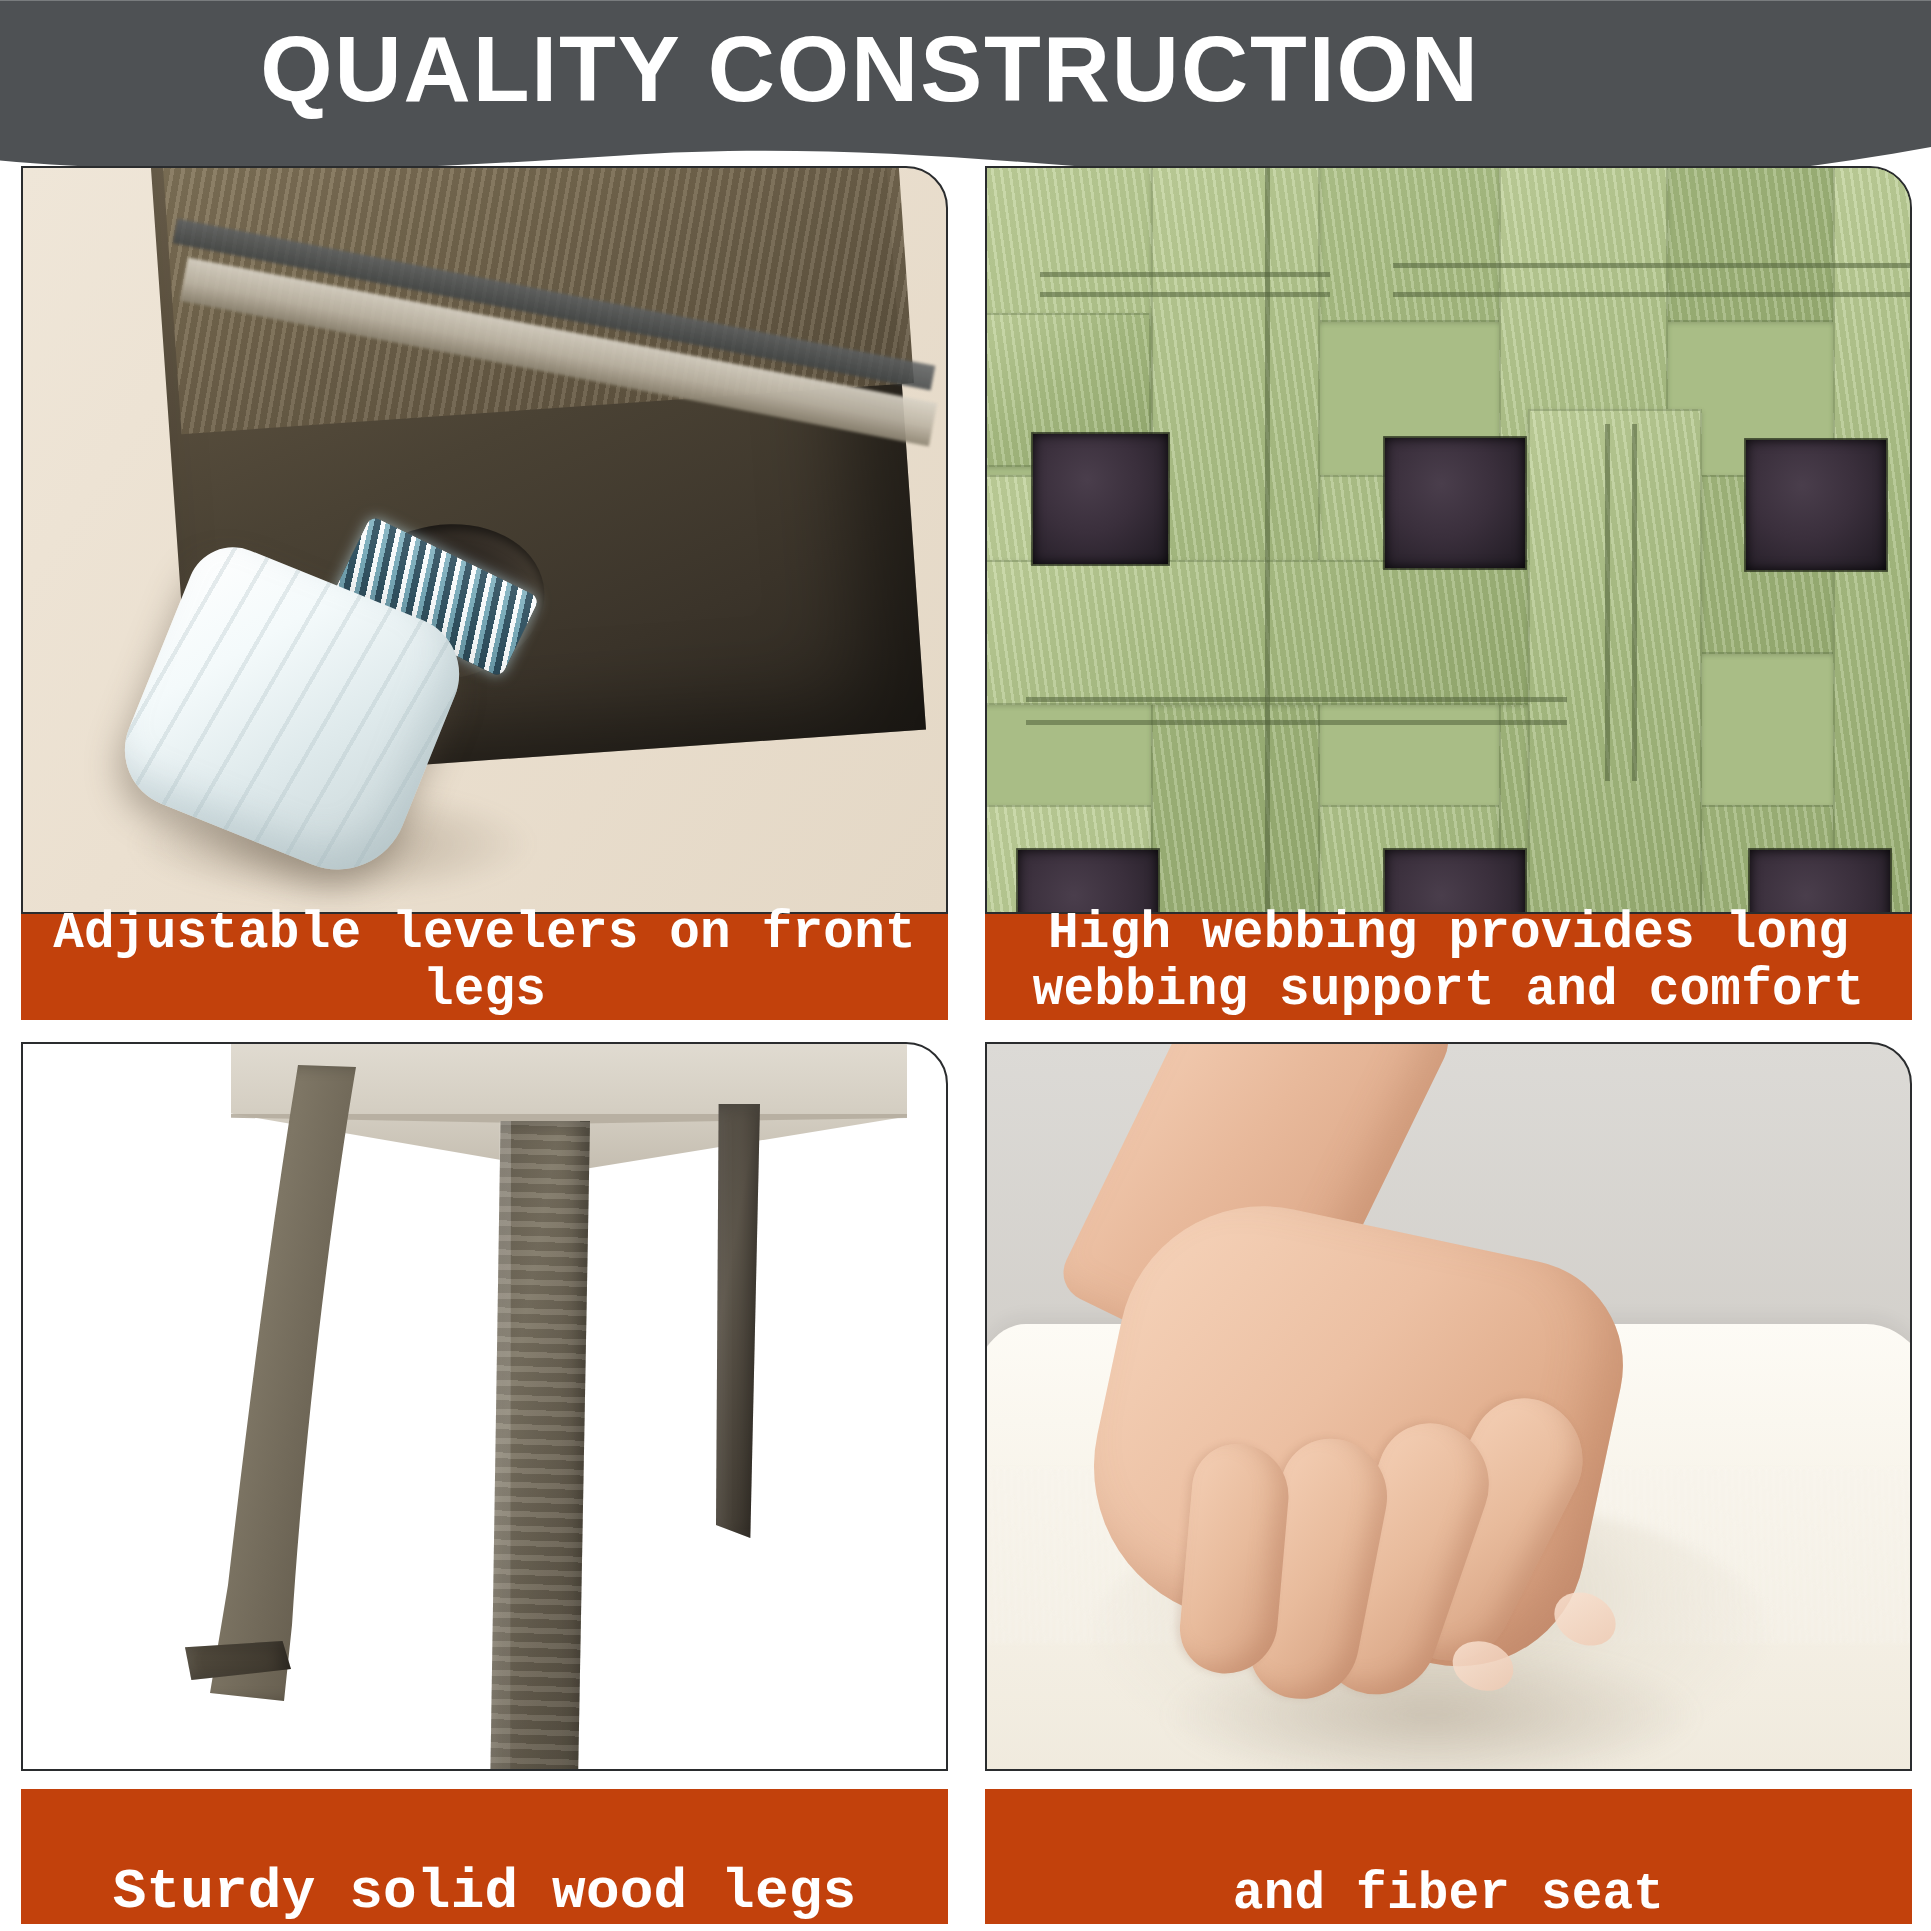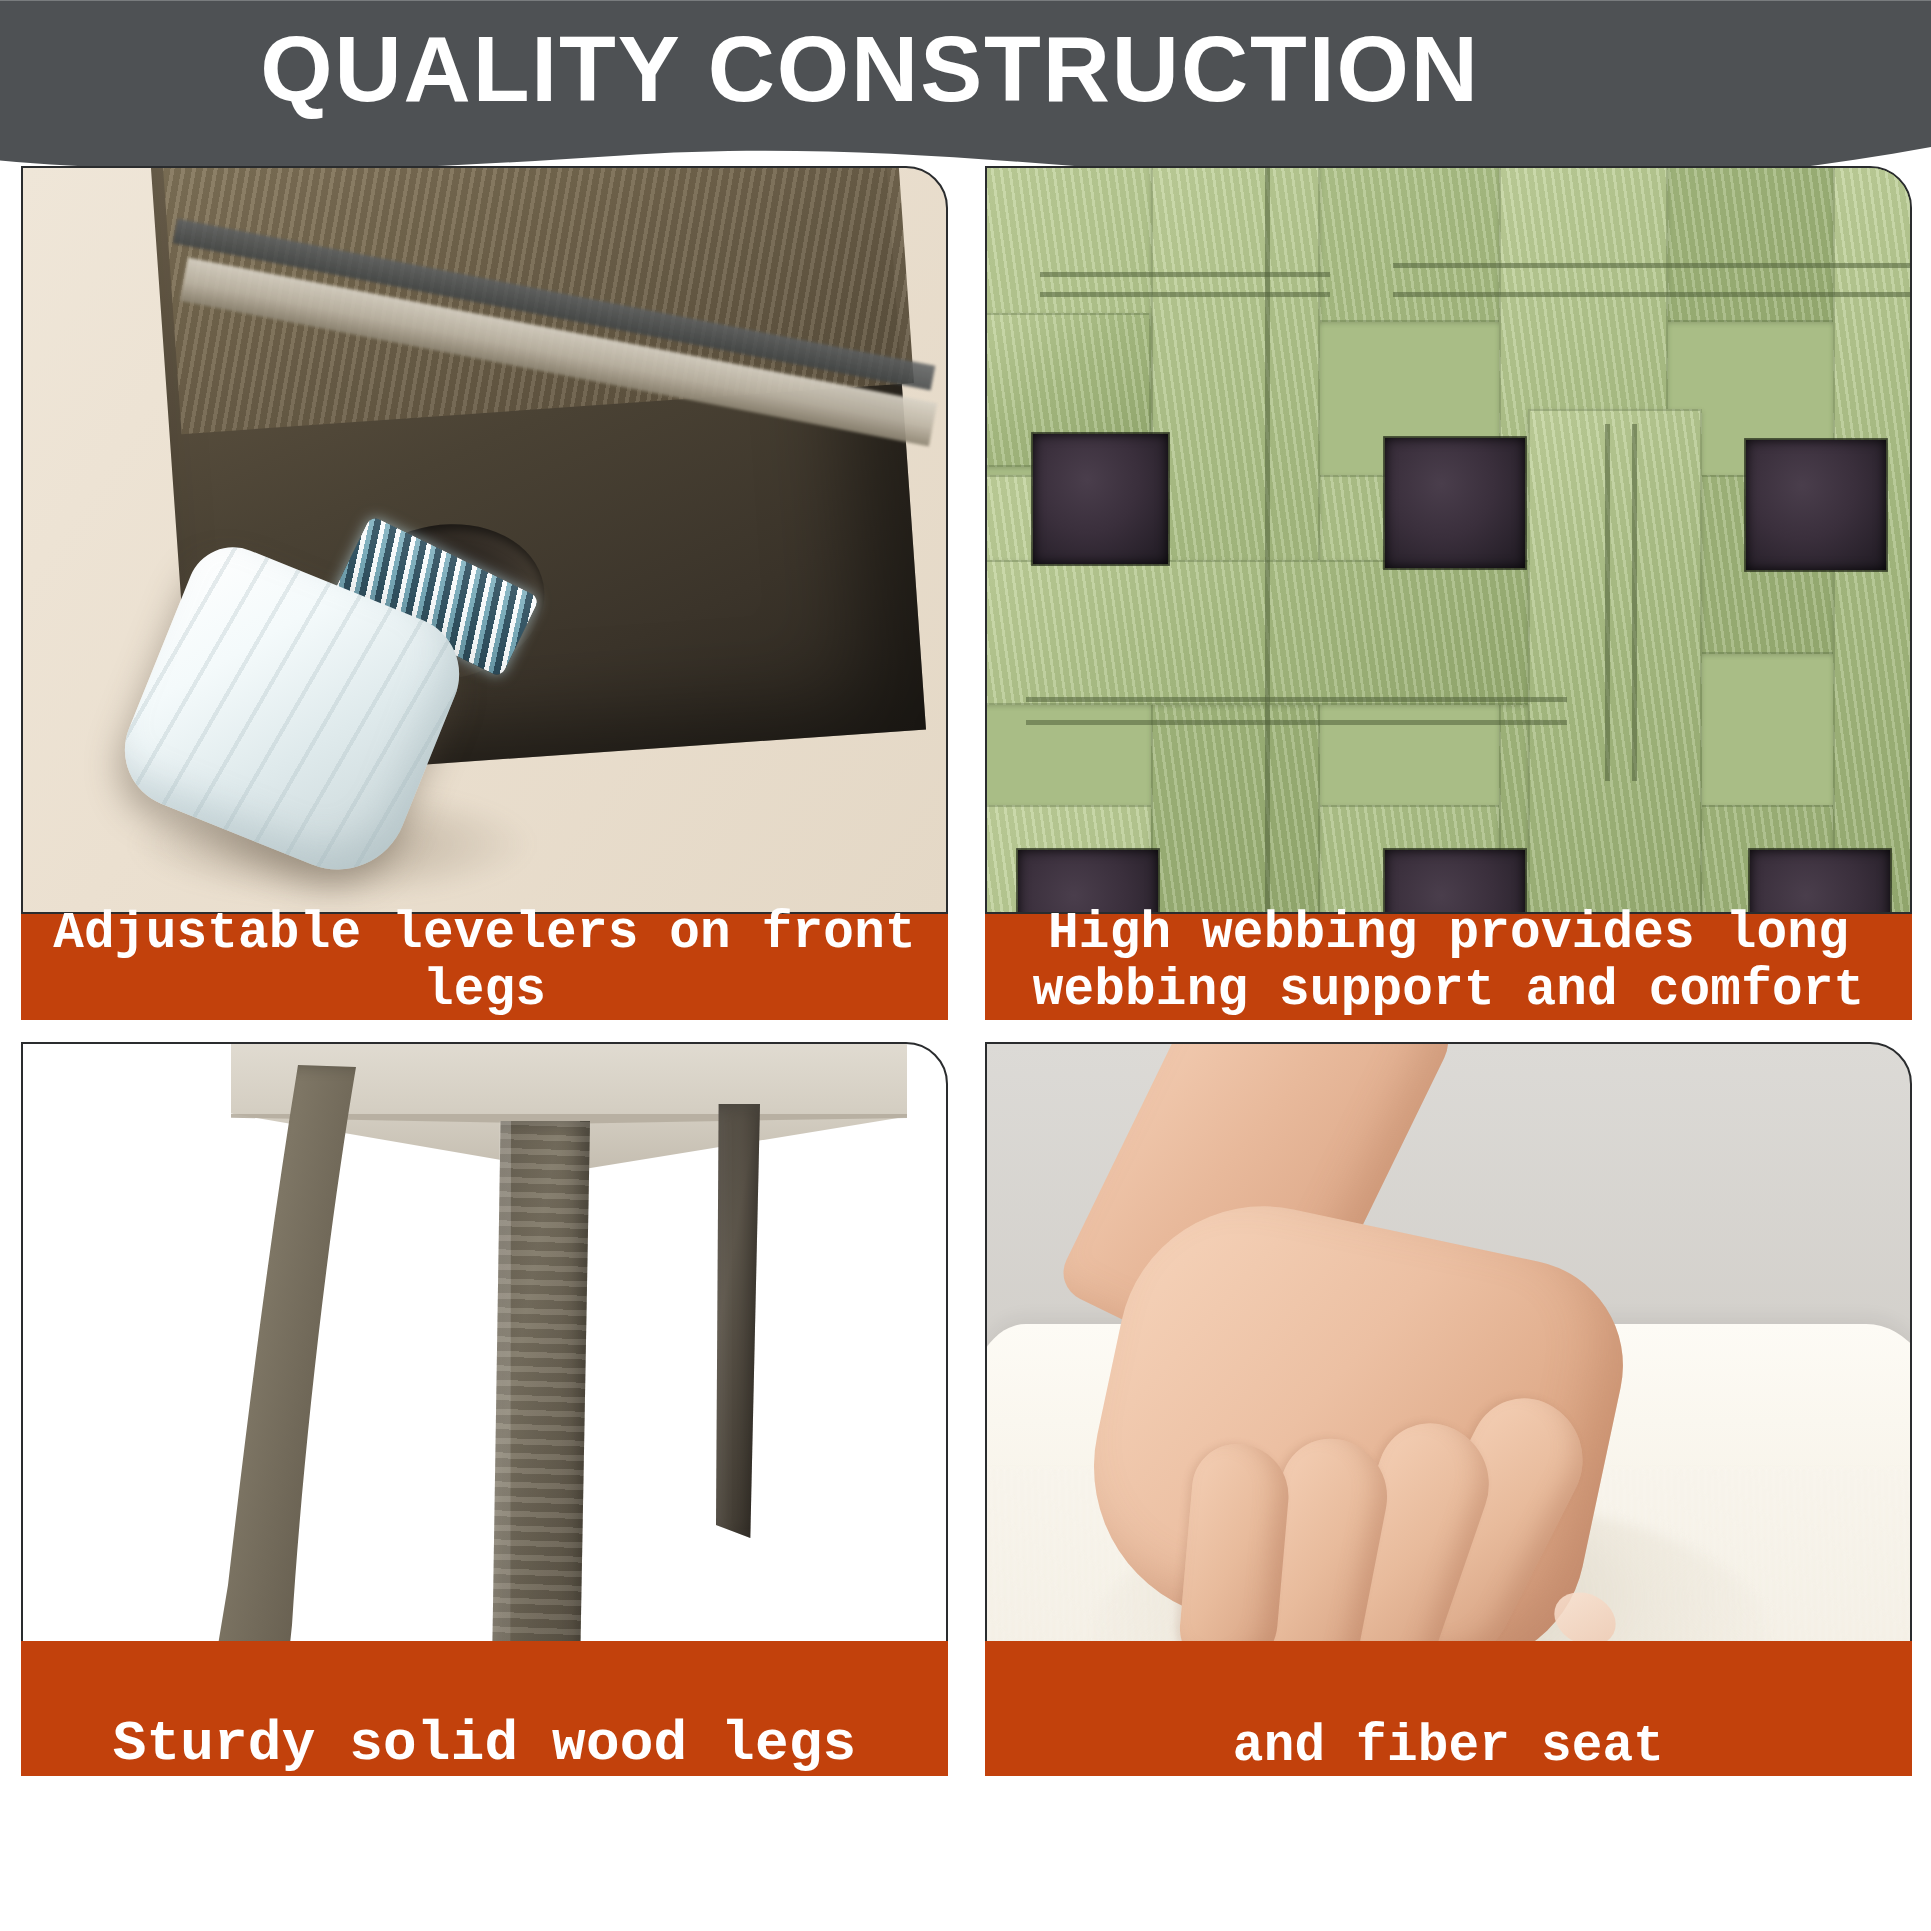--- a/index.html
+++ b/index.html
@@ -56,7 +56,7 @@
   .card.col-l { left: 0; }
   .card.col-r { left: 964px; }
   .card.row-t { top: 0;   height: 854px; }
-  .card.row-b { top: 876px; height: 734px; }
+  .card.row-b { top: 876px; height: 882px; }
 
   .photo {
     position: relative;

